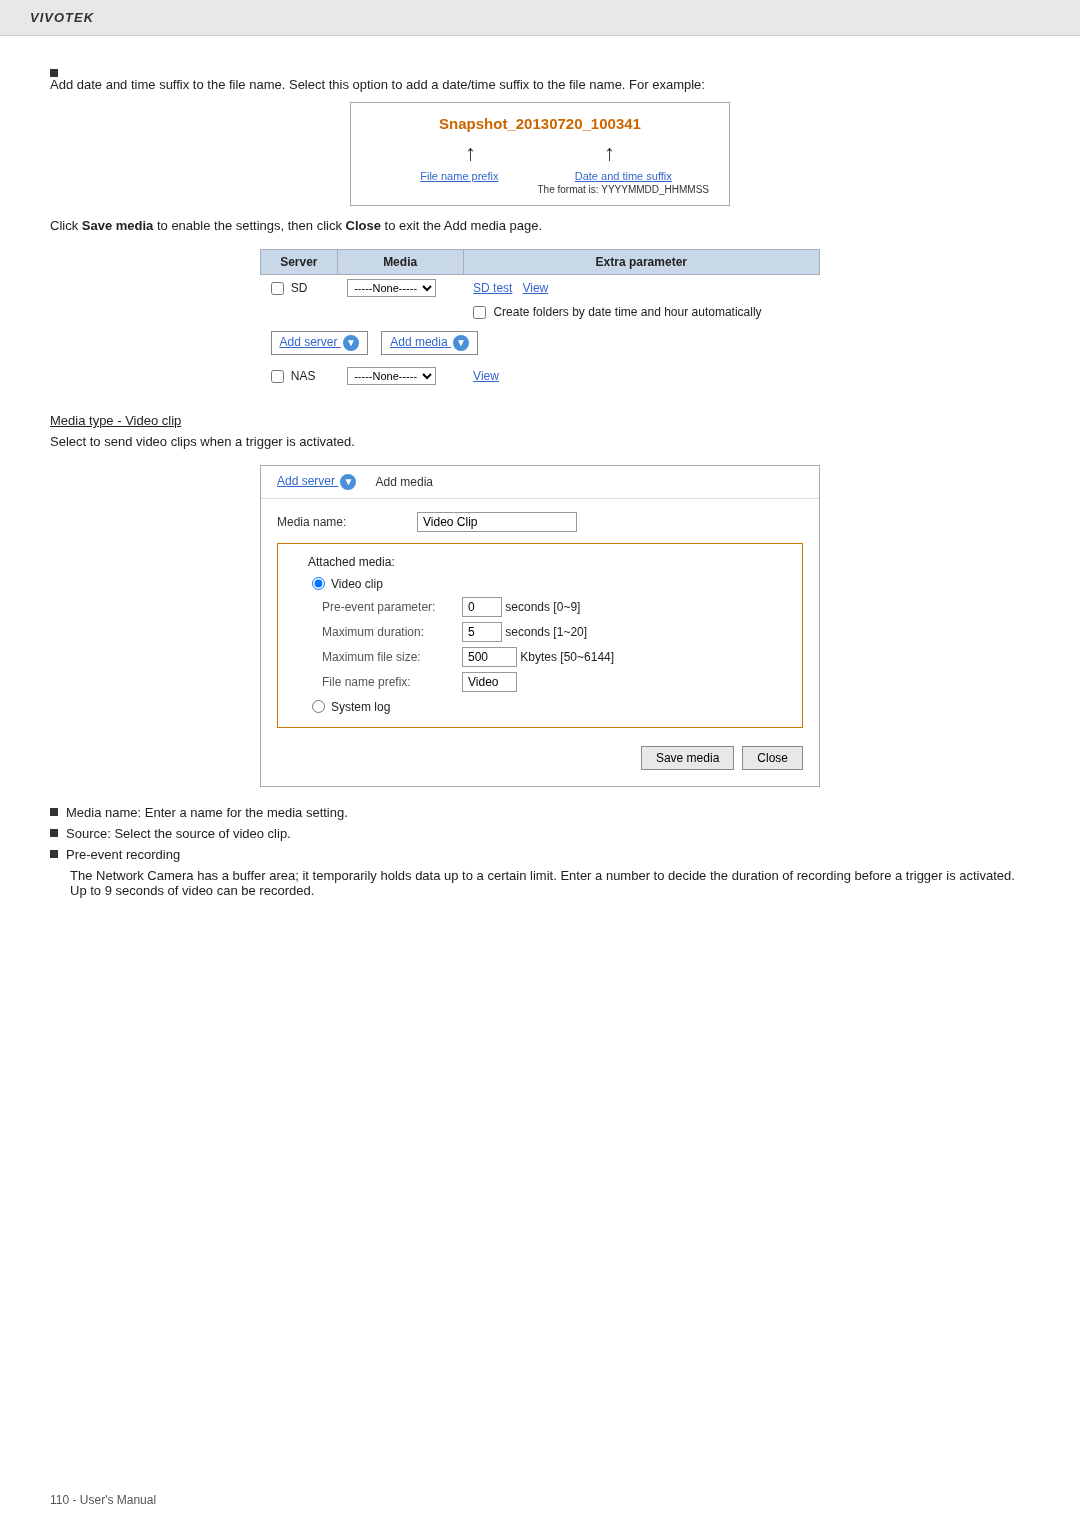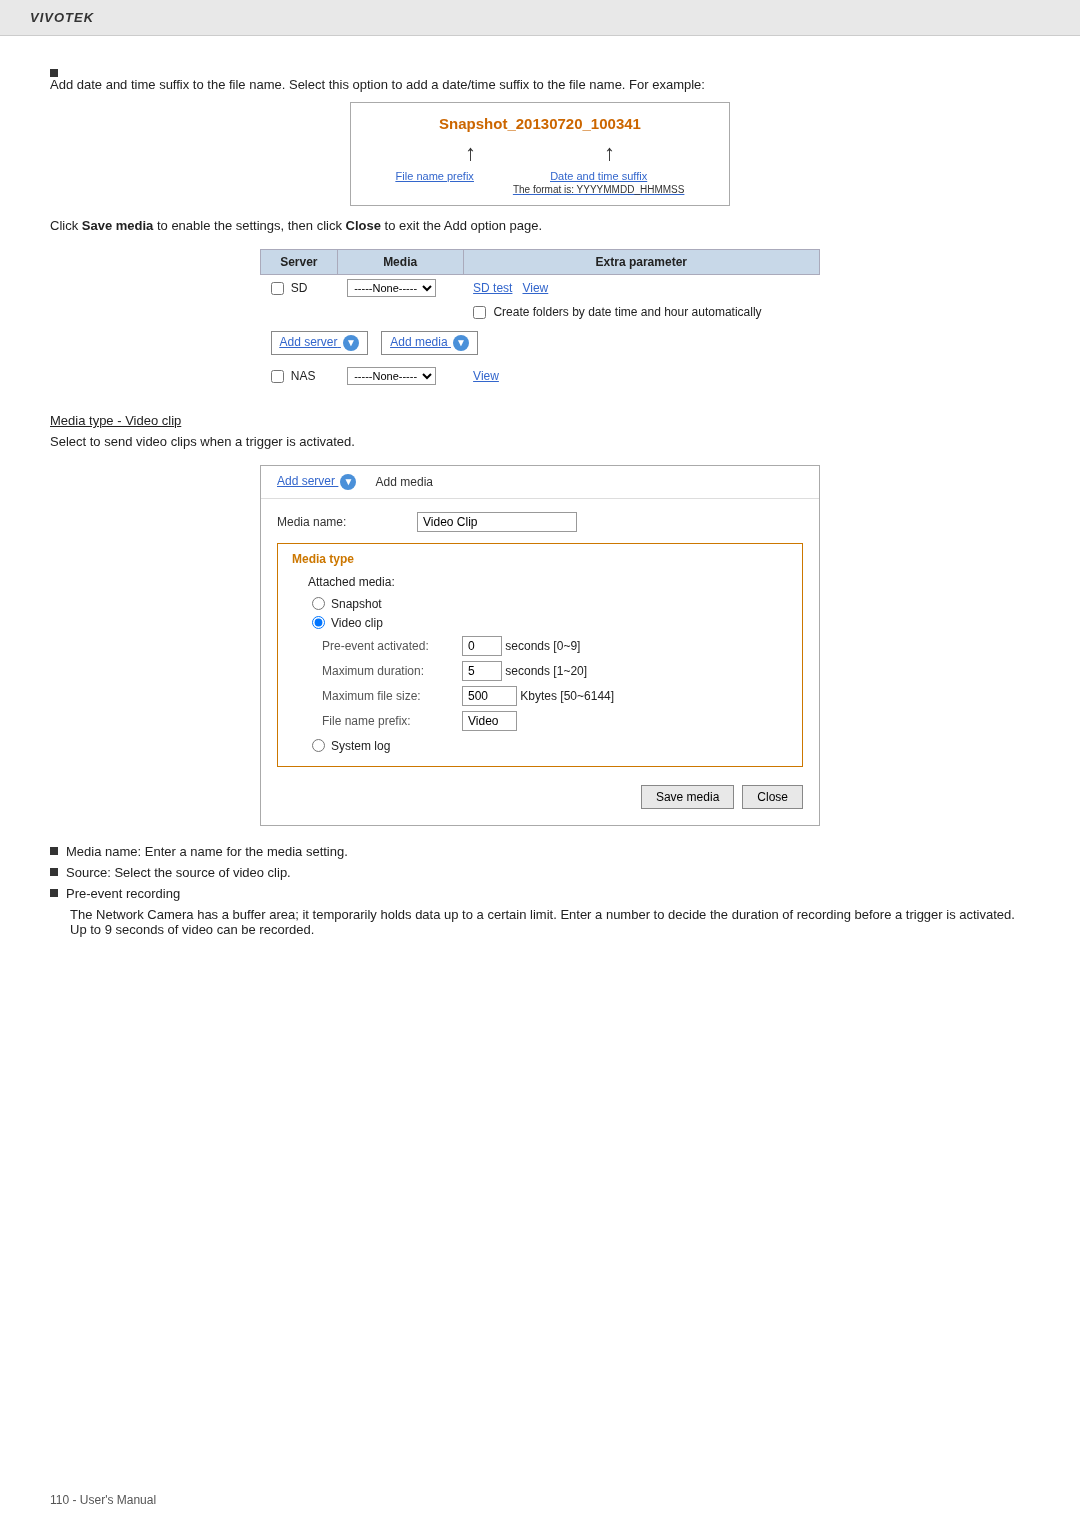--- a/index.html
+++ b/index.html
@@ -72,10 +72,9 @@
     }
     .labels-row {
       display: flex;
-      justify-content: center;
+      justify-content: flex-end;
       font-size: 11px;
       color: #3366cc;
-      text-decoration: underline;
       gap: 39px;
     }
     .labels-sub {

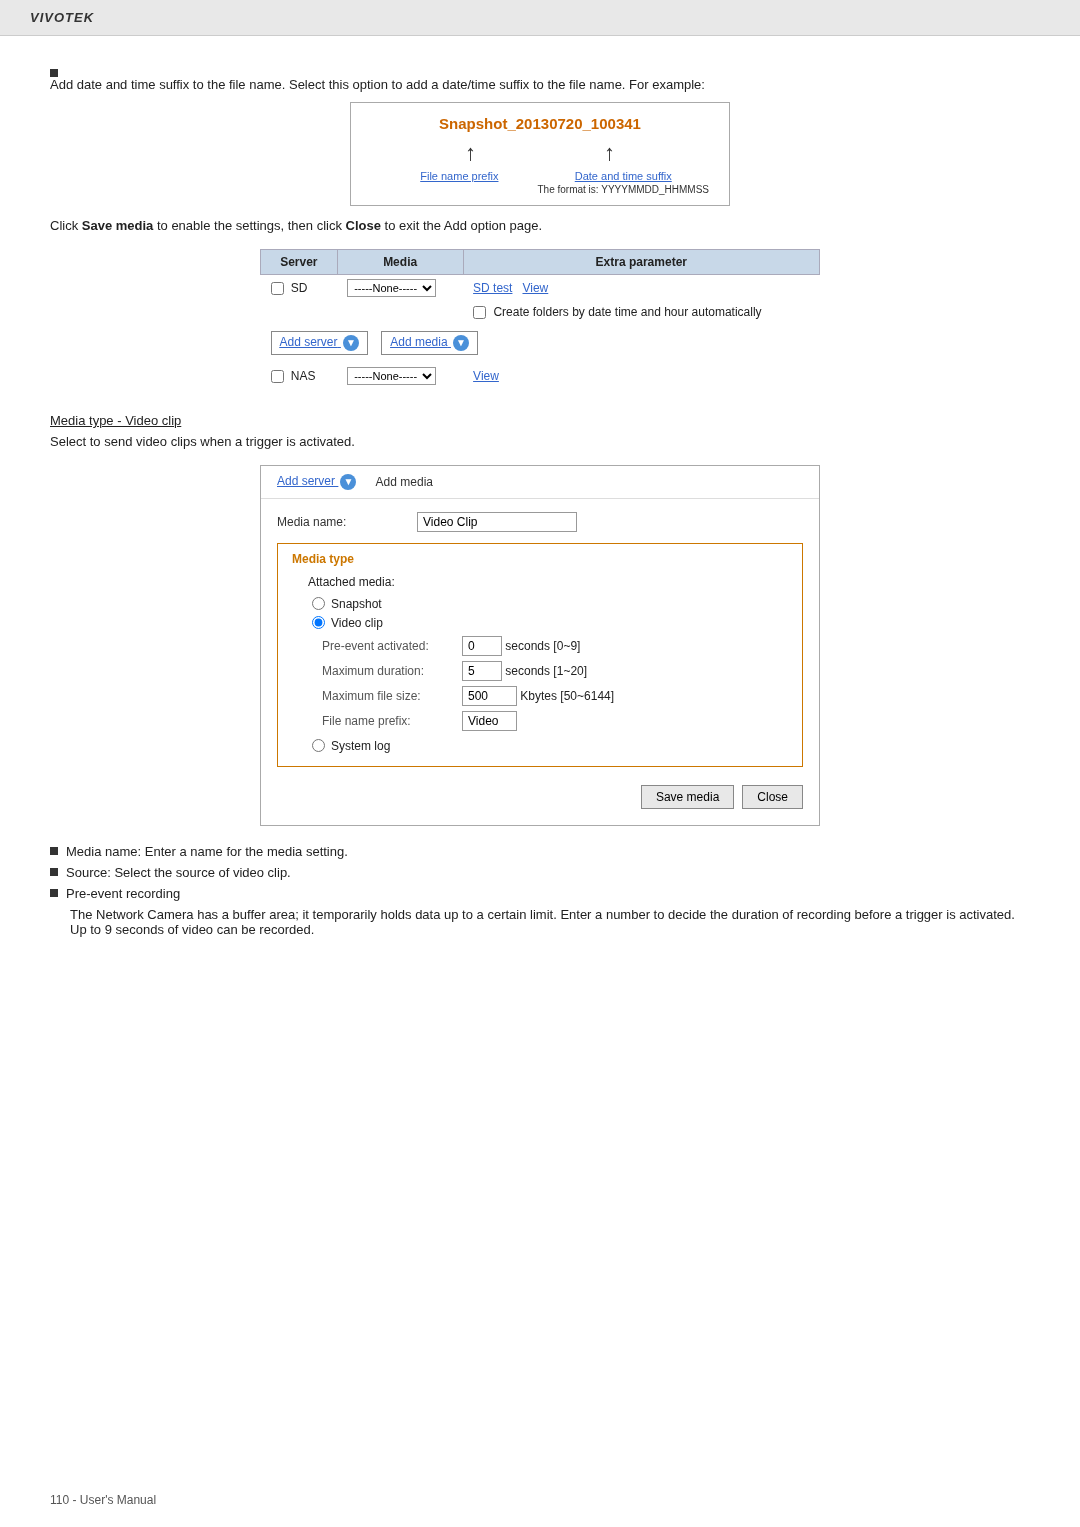--- a/index.html
+++ b/index.html
@@ -312,7 +312,7 @@
     </div>
 
     <p class="paragraph">
-      <span>Click </span><span class="bold">Save media</span><span> to enable the settings, then click </span><span class="bold">Close</span><span> to exit the Add option page.</span>
+      <span>Click </span><span class="bold">Save media</span><span> to enable the settings, then click </span><span class="bold">Close</span><span> to exit the Add media page.</span>
     </p>
 
 

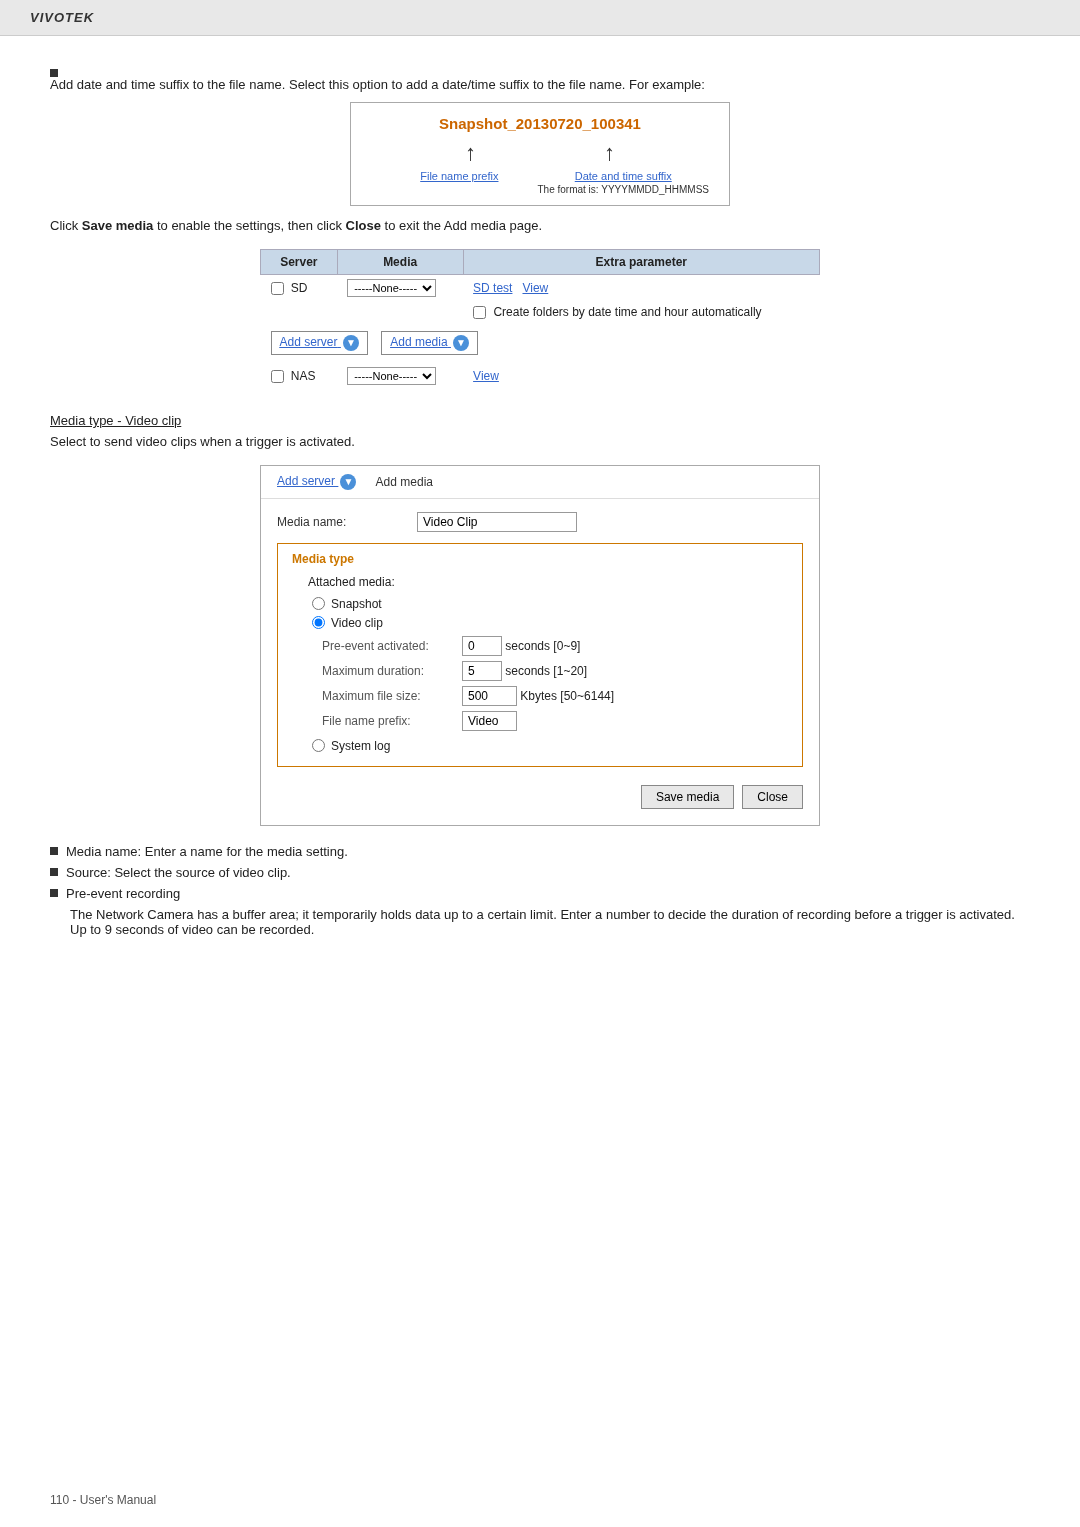--- a/index.html
+++ b/index.html
@@ -402,7 +402,6 @@
         </div>
 
         <div class="mediatype-box">
-          <div class="mediatype-title">Media type</div>
           <div class="form-row">
             <span>Attached media:</span>
           </div>

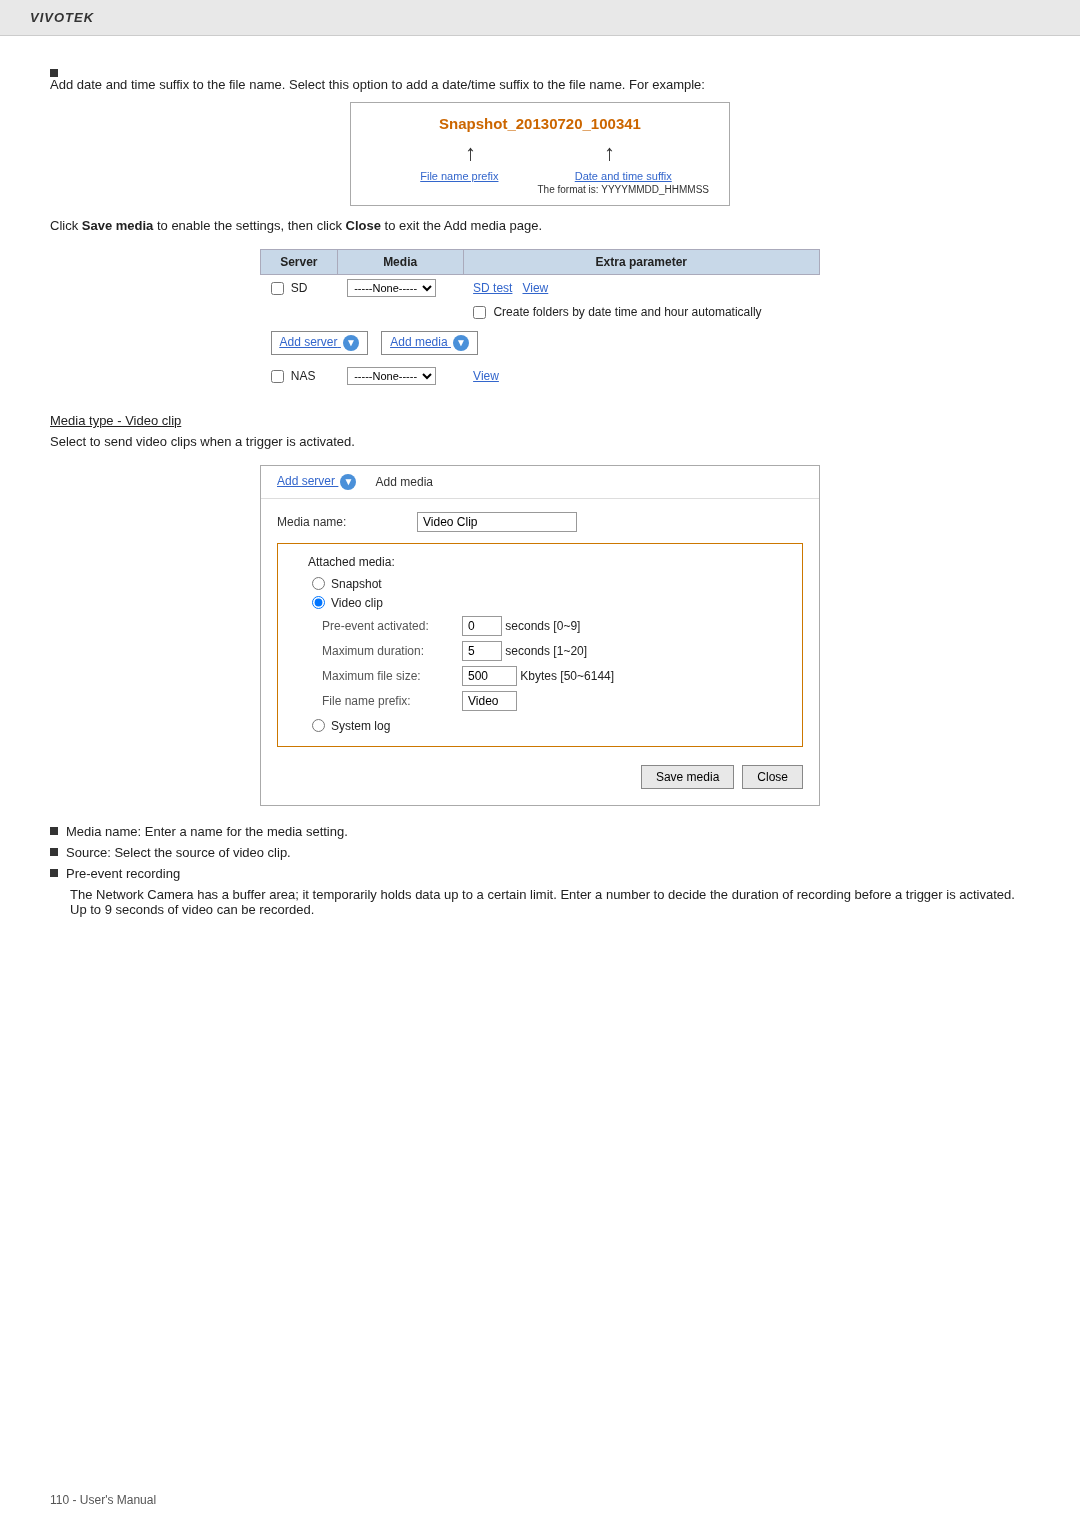--- a/index.html
+++ b/index.html
@@ -404,10 +404,6 @@
         <div class="mediatype-box">
           <div class="form-row">
             <span>Attached media:</span>
-          </div>
-          <div class="radio-row" style="margin-left:20px;">
-            <input type="radio" name="media_type" class="radio-sm" style="">
-            <span>Snapshot</span>
           </div>
           <div class="radio-row" style="margin-left:20px;">
             <input type="radio" name="media_type" class="radio-sm" checked="" style="">

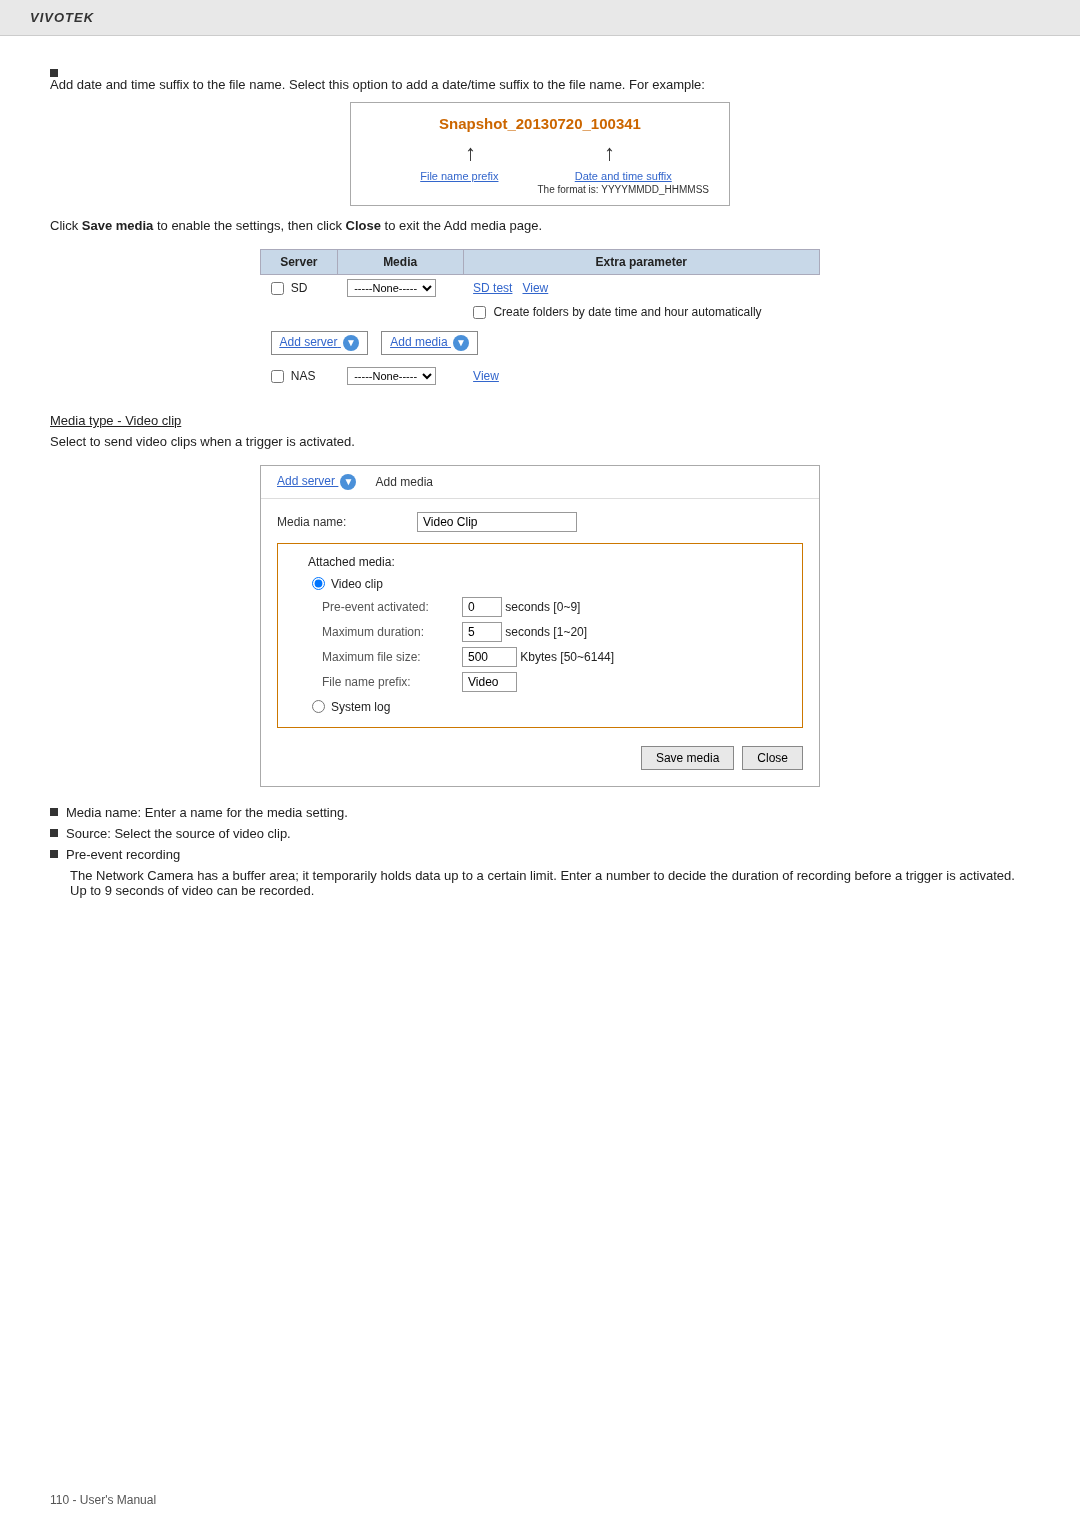--- a/index.html
+++ b/index.html
@@ -412,7 +412,7 @@
 
           <div class="source-section">
             <div class="source-row">
-              <span class="source-label">Pre-event activated:</span>
+              <span class="source-label">Pre-event parameter:</span>
               <input type="text" class="form-input-short" value="0" style="">
               &nbsp;<span>seconds [0~9]</span>
             </div>

